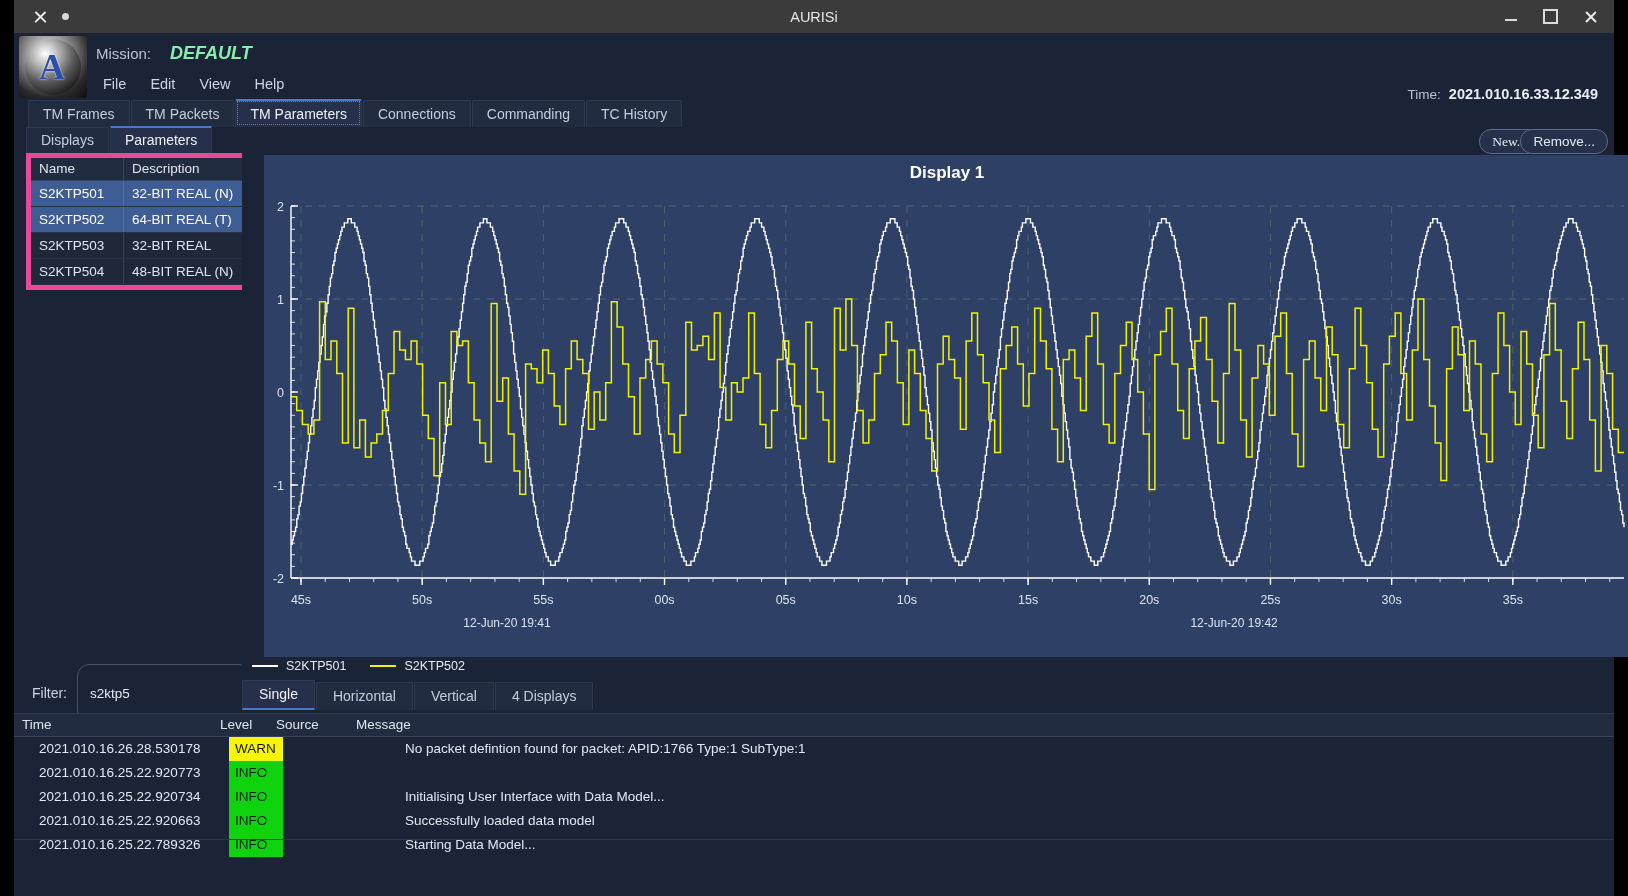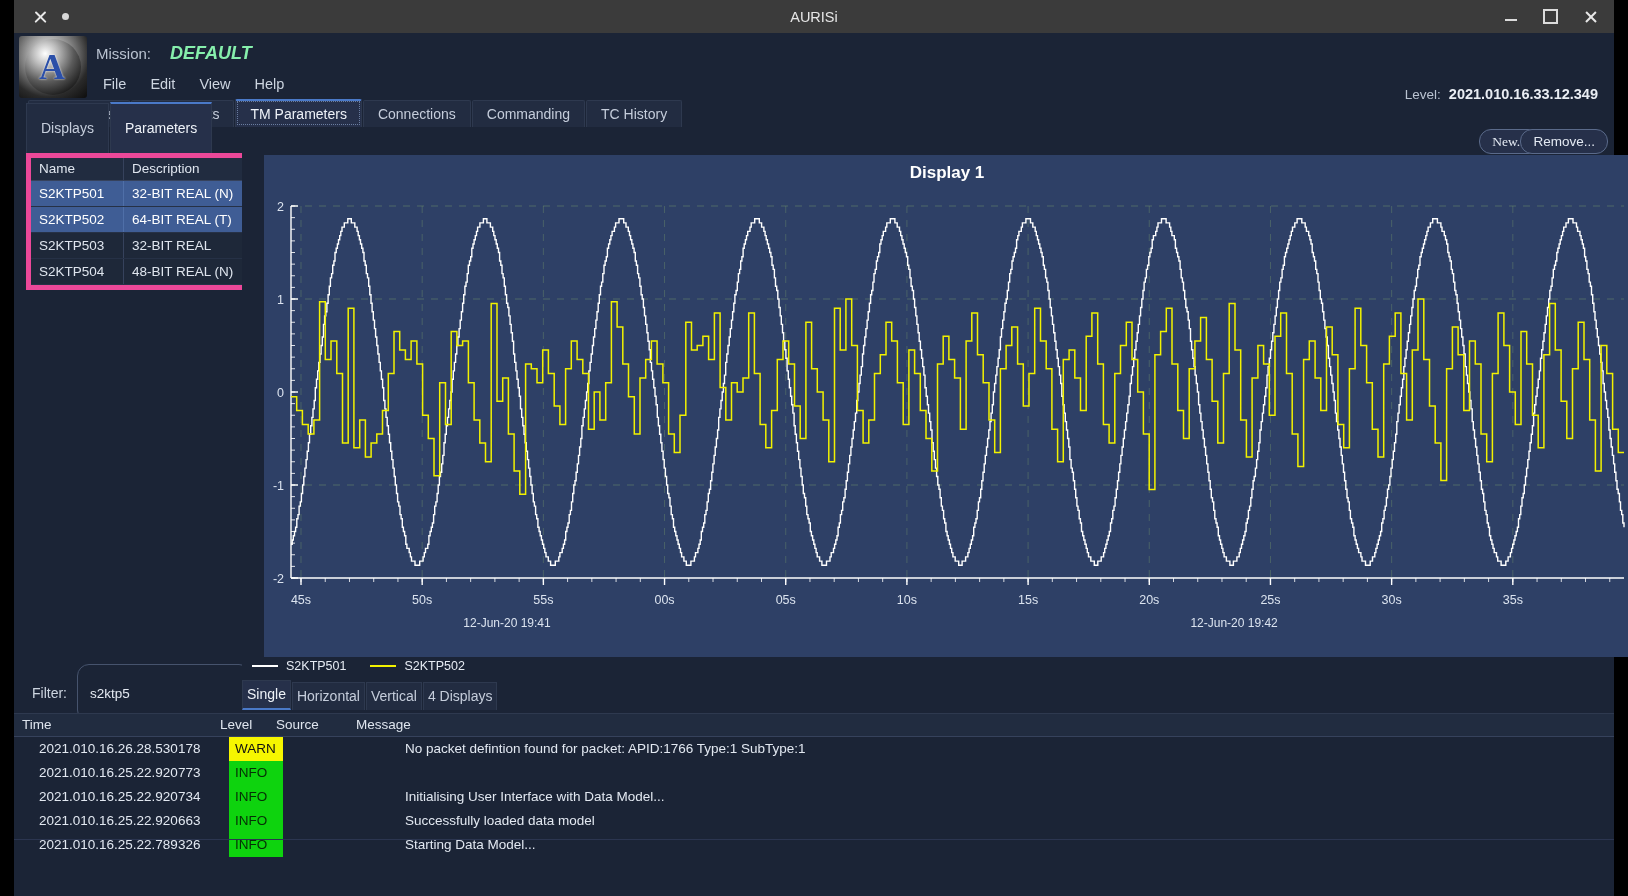--- a/index.html
+++ b/index.html
@@ -156,7 +156,7 @@
         <div>Help</div>
       </div>
       <div class="timebox">
-        <span>Level:</span><b>2021.010.16.33.12.349</b>
+        <span>Time:</span><b>2021.010.16.33.12.349</b>
       </div>
     </div>
 

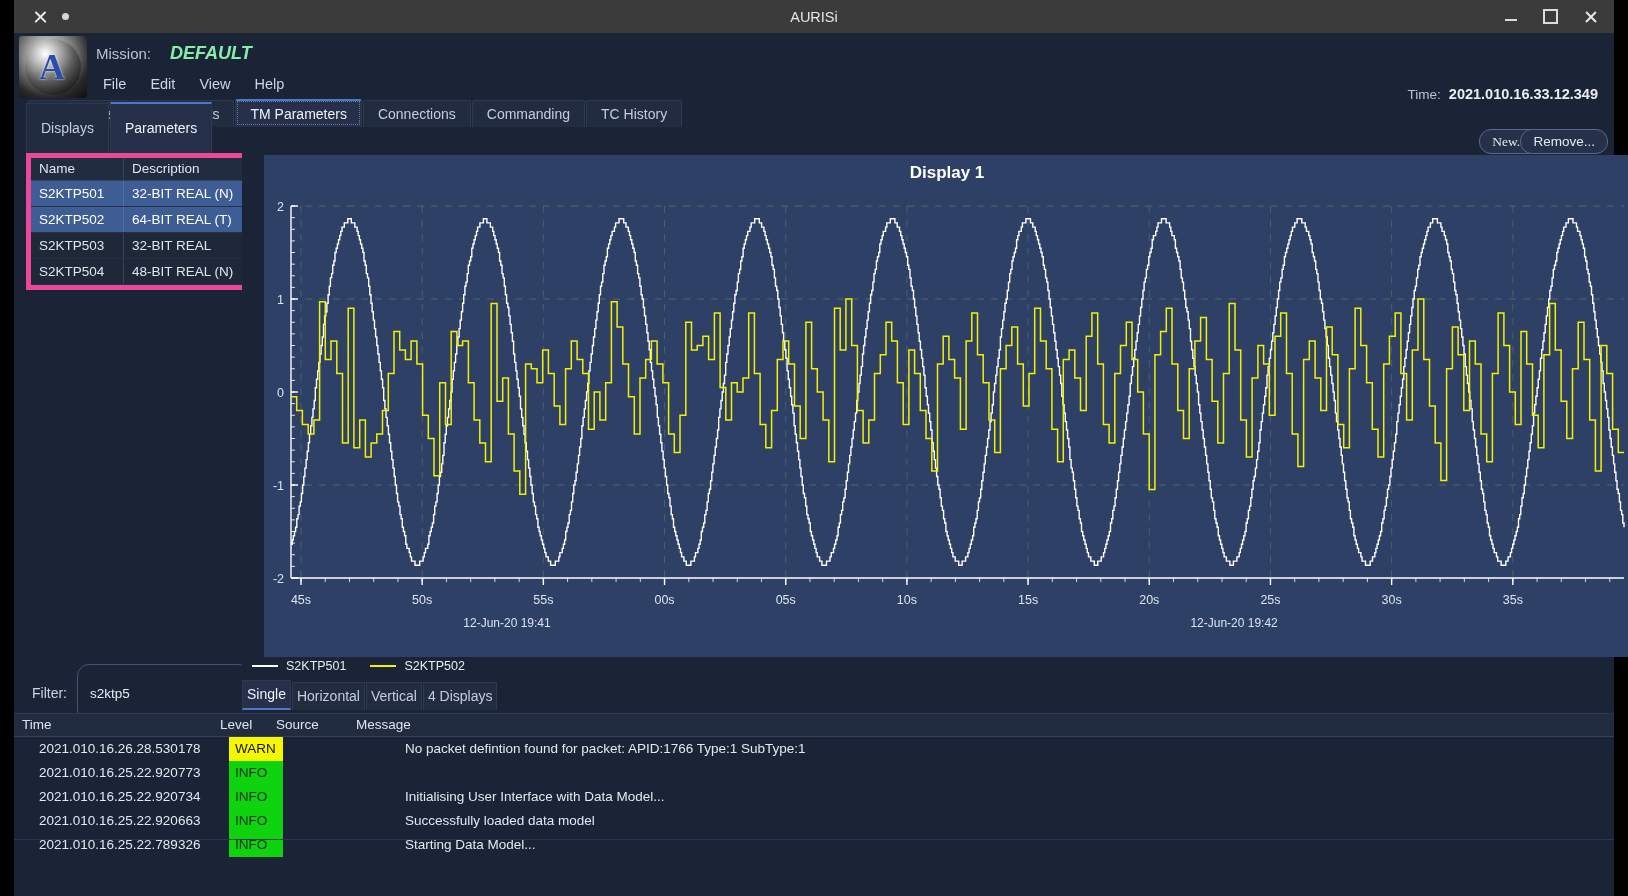--- a/index.html
+++ b/index.html
@@ -58,7 +58,7 @@
   
   .leftpanel{position:absolute;left:0;top:0;width:228px;height:586px;background:#1b2436;}
   .subtabs{display:flex;align-items:flex-end;height:26px;margin-left:12px;}
-  .stab{height:25px;line-height:25px;padding:12px 14px;font-size:14px;color:#c5cddb;background:#222c41;
+  .stab{height:25px;line-height:25px;padding:0 14px;font-size:14px;color:#c5cddb;background:#222c41;
         border:1px solid #2e394f;border-bottom:none;cursor:pointer;margin-right:1px;}
   .stab.sel{background:#26304a;color:#eef2f8;border-top:2px solid #4a79c8;}
 

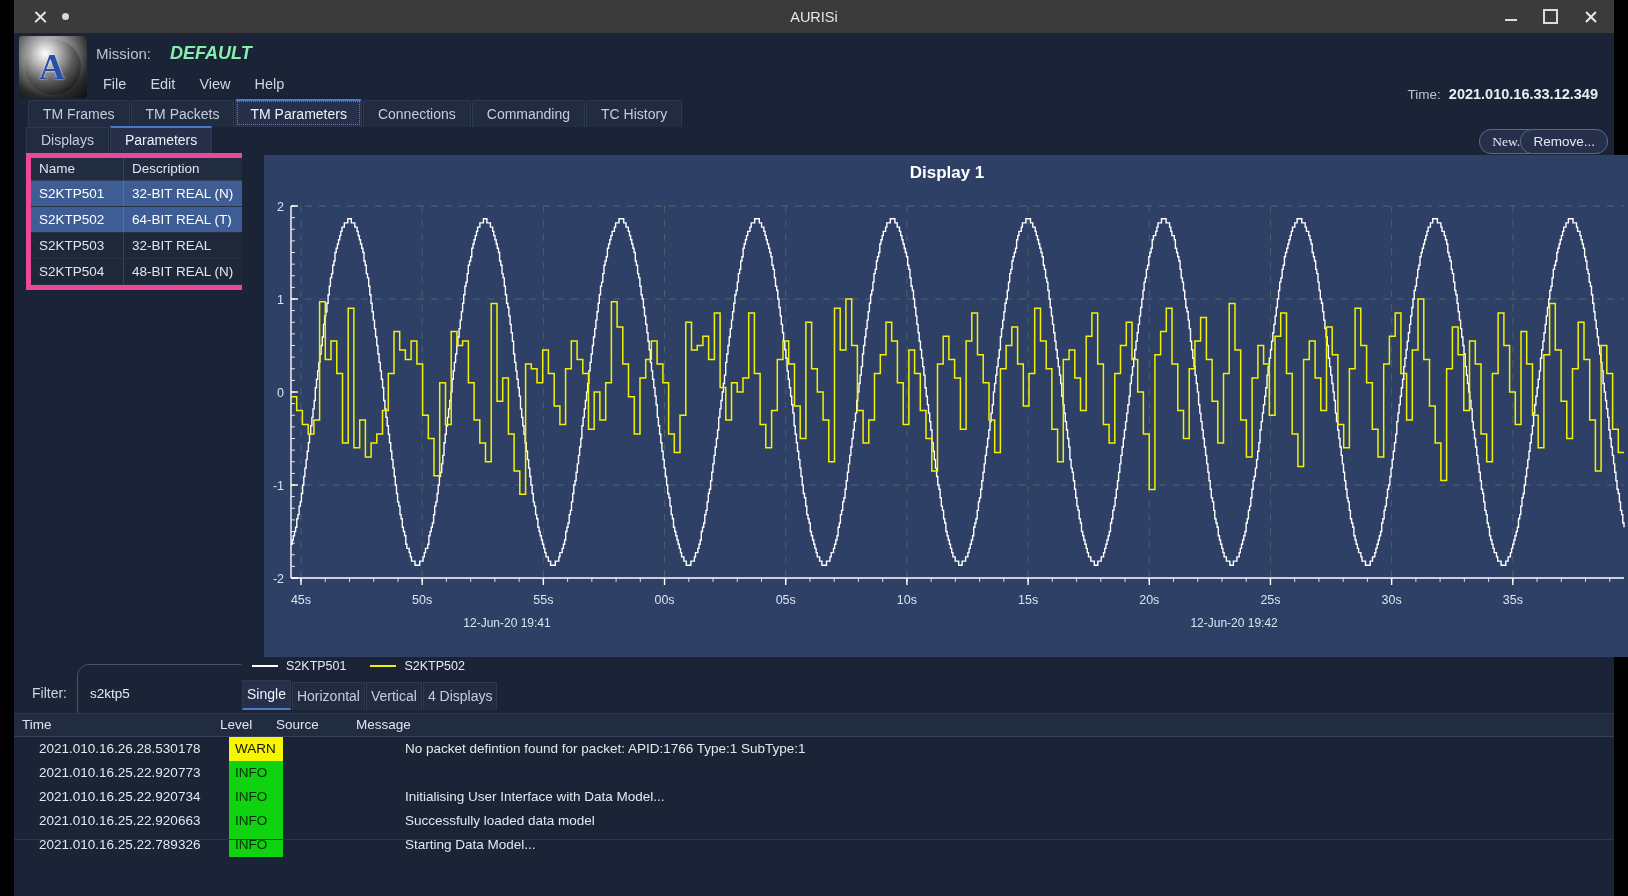--- a/index.html
+++ b/index.html
@@ -100,7 +100,7 @@
 
   
   .plotmodetabs{position:absolute;left:0;top:555px;display:flex;align-items:flex-end;height:28px;}
-  .pmtab{height:27px;line-height:27px;padding:0 4px;background:#222c41;color:#c5cddb;font-size:14px;
+  .pmtab{height:27px;line-height:27px;padding:0 16px;background:#222c41;color:#c5cddb;font-size:14px;
      border:1px solid #2e394f;border-bottom:none;cursor:pointer;margin-right:1px;}
   .pmtab.sel{background:#26304a;color:#eef2f8;border-bottom:2px solid #4a79c8;}
 

